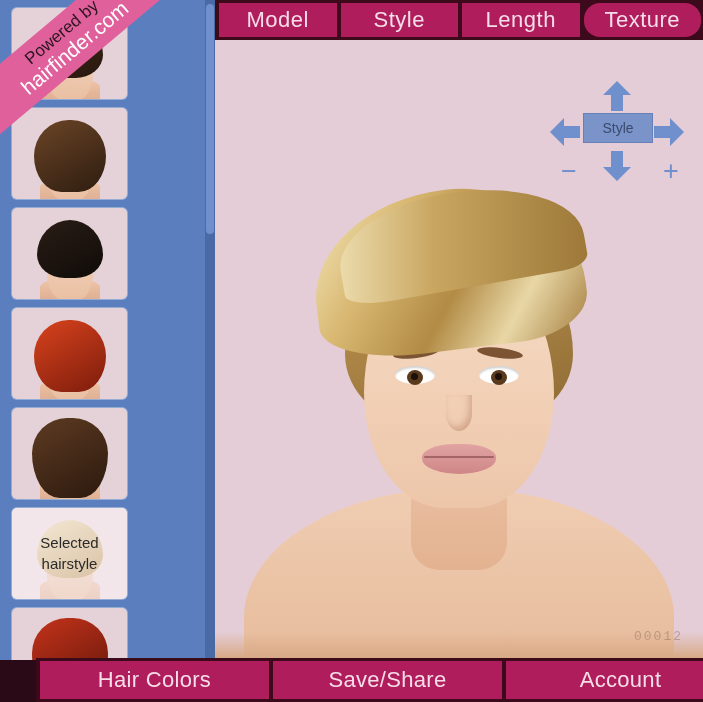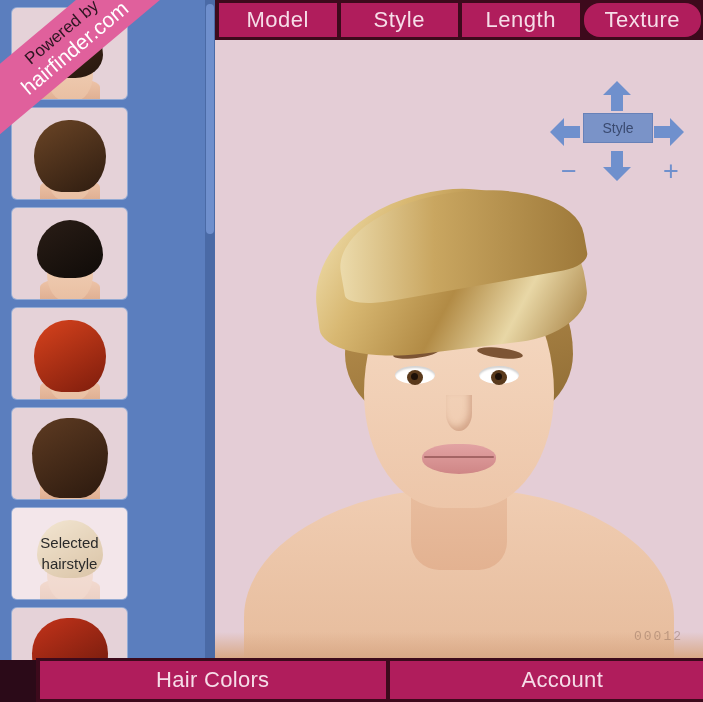--- a/index.html
+++ b/index.html
@@ -403,6 +403,7 @@
 
   <div class="bottombar">
     <div class="bbtn">Hair Colors</div>
+    <div class="bbtn">Save/Share</div>
     <div class="bbtn">Account</div>
   </div>
 

